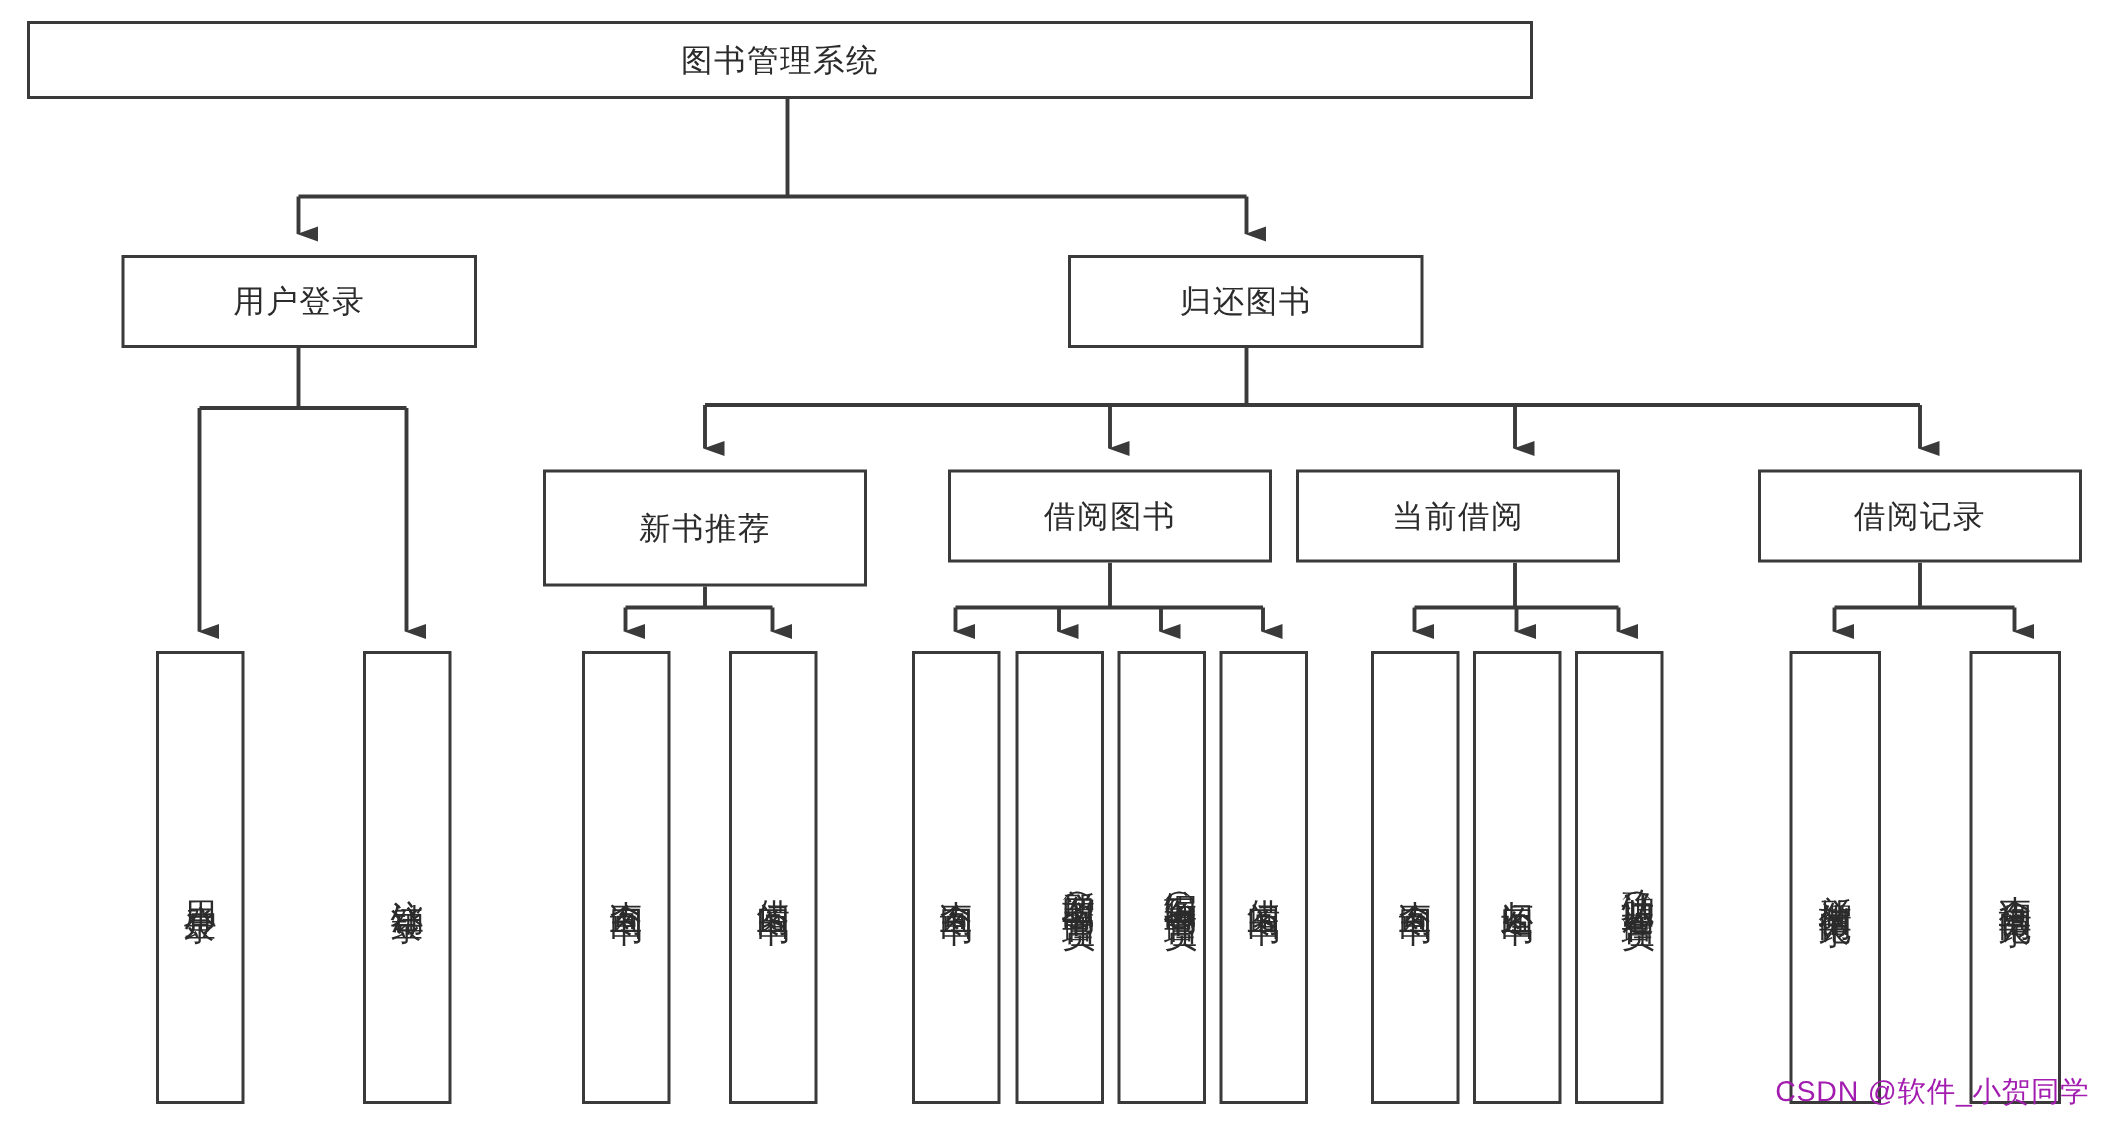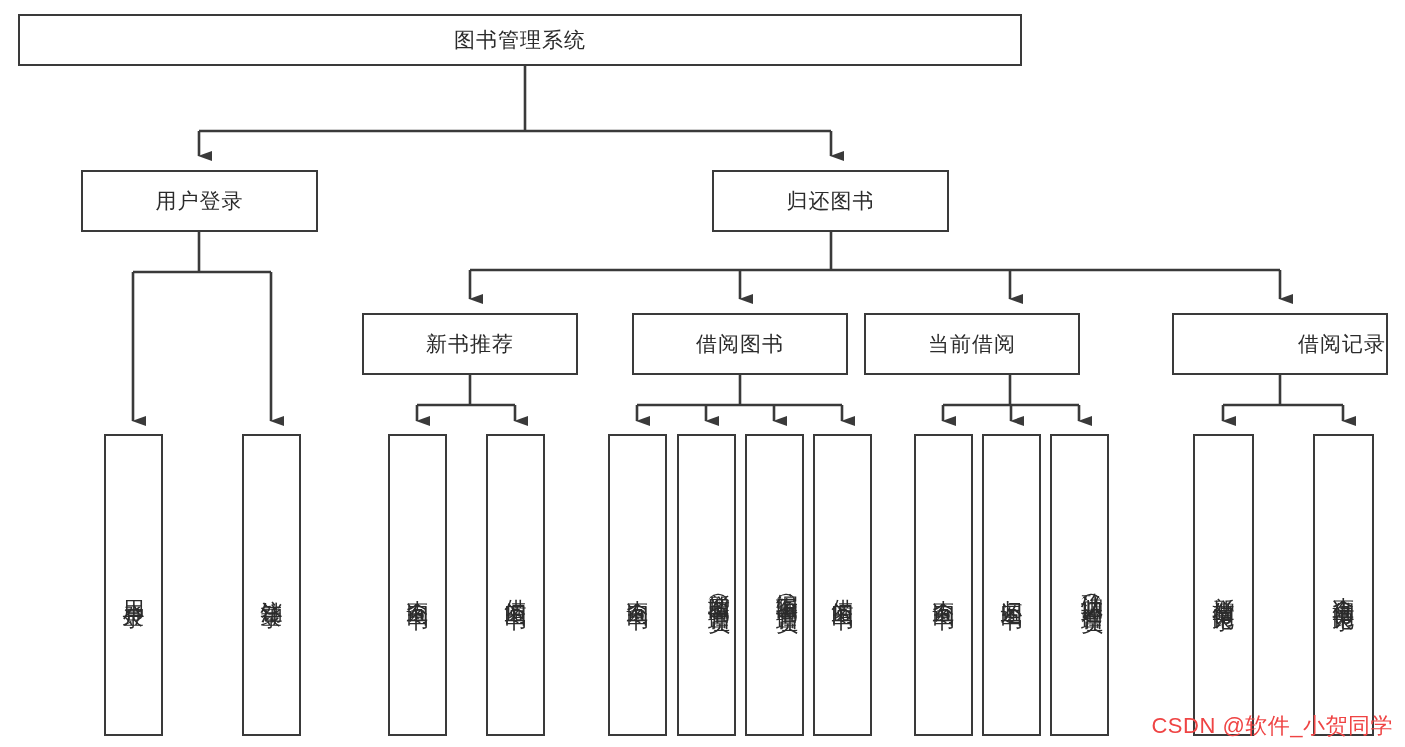--- a/index.html
+++ b/index.html
@@ -108,7 +108,7 @@
     <span class="lbl">归还图书</span>
   </div>
 
-  <div class="node h" style="left:362px;top:313px;width:216px;height:62px;">
+  <div class="node h" style="left:362px;top:313px;width:216px;height:78px;">
     <span class="lbl">新书推荐</span>
   </div>
   <div class="node h" style="left:632px;top:313px;width:216px;height:62px;">

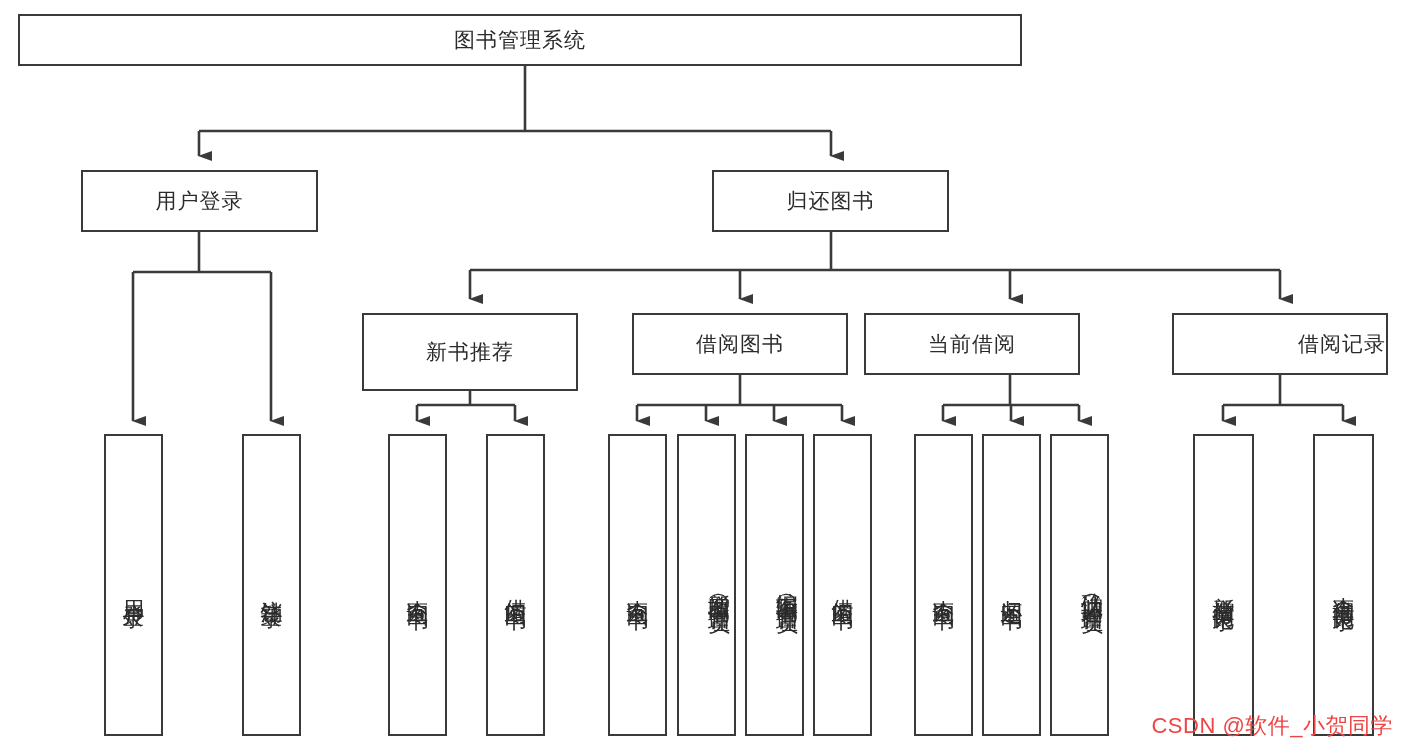--- a/index.html
+++ b/index.html
@@ -117,7 +117,7 @@
   <div class="node h" style="left:864px;top:313px;width:216px;height:62px;">
     <span class="lbl">当前借阅</span>
   </div>
-  <div class="node h" style="left:1172px;top:313px;width:216px;height:62px;justify-content:flex-end;">
+  <div class="node h" style="left:1172px;top:313px;width:216px;height:62px;">
     <span class="lbl">借阅记录</span>
   </div>
 

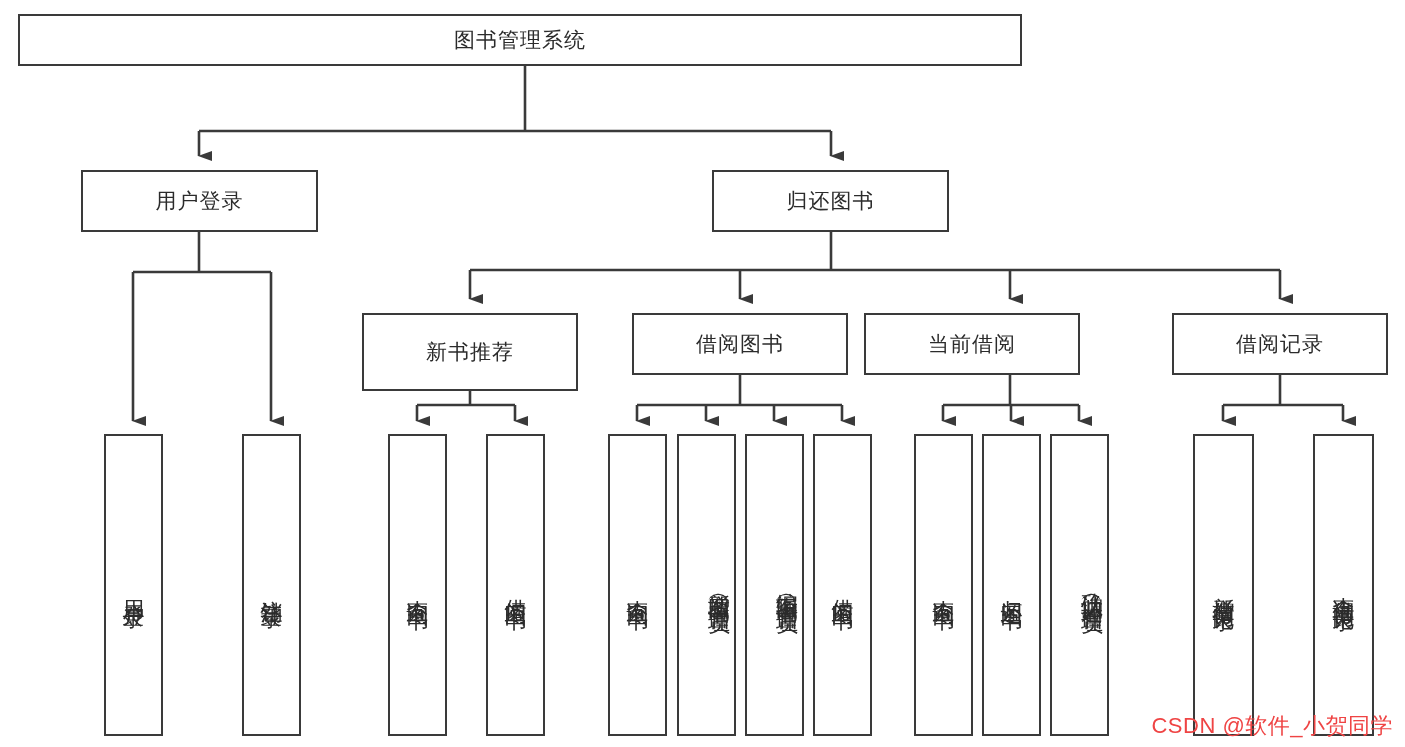--- a/index.html
+++ b/index.html
@@ -35,8 +35,8 @@
   #watermark{
     position:absolute;
     right:12px;bottom:6px;
-    font-size:22px;
-    color:#ef4444;
+    font-size:19px;
+    color:#a21caf;
     letter-spacing:0.5px;
     white-space:nowrap;
     pointer-events:none;

